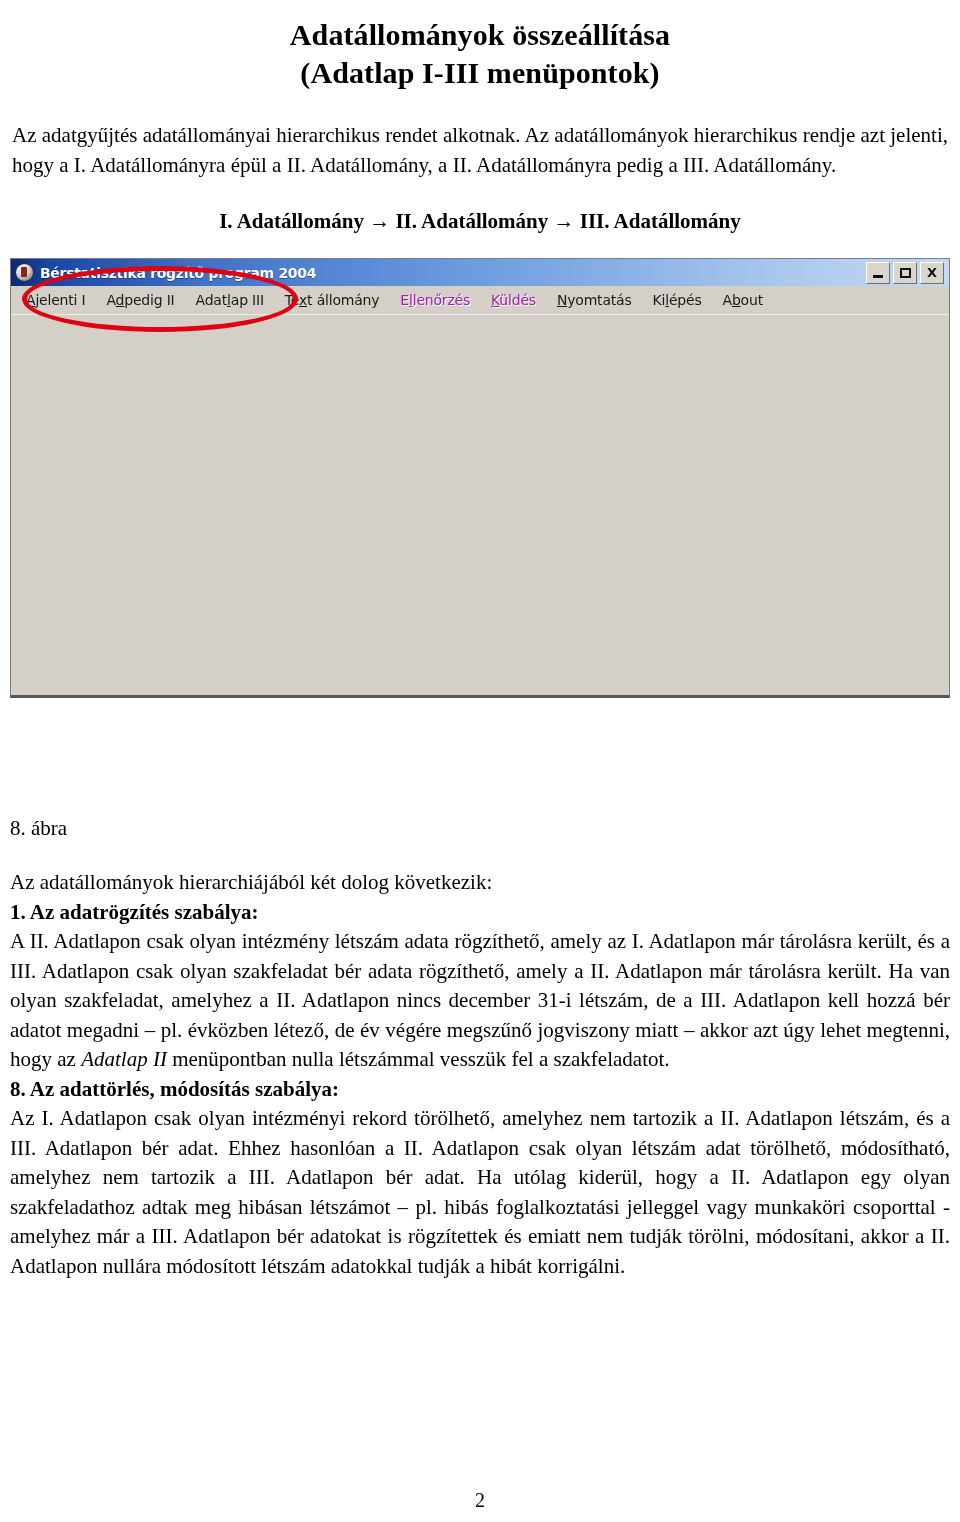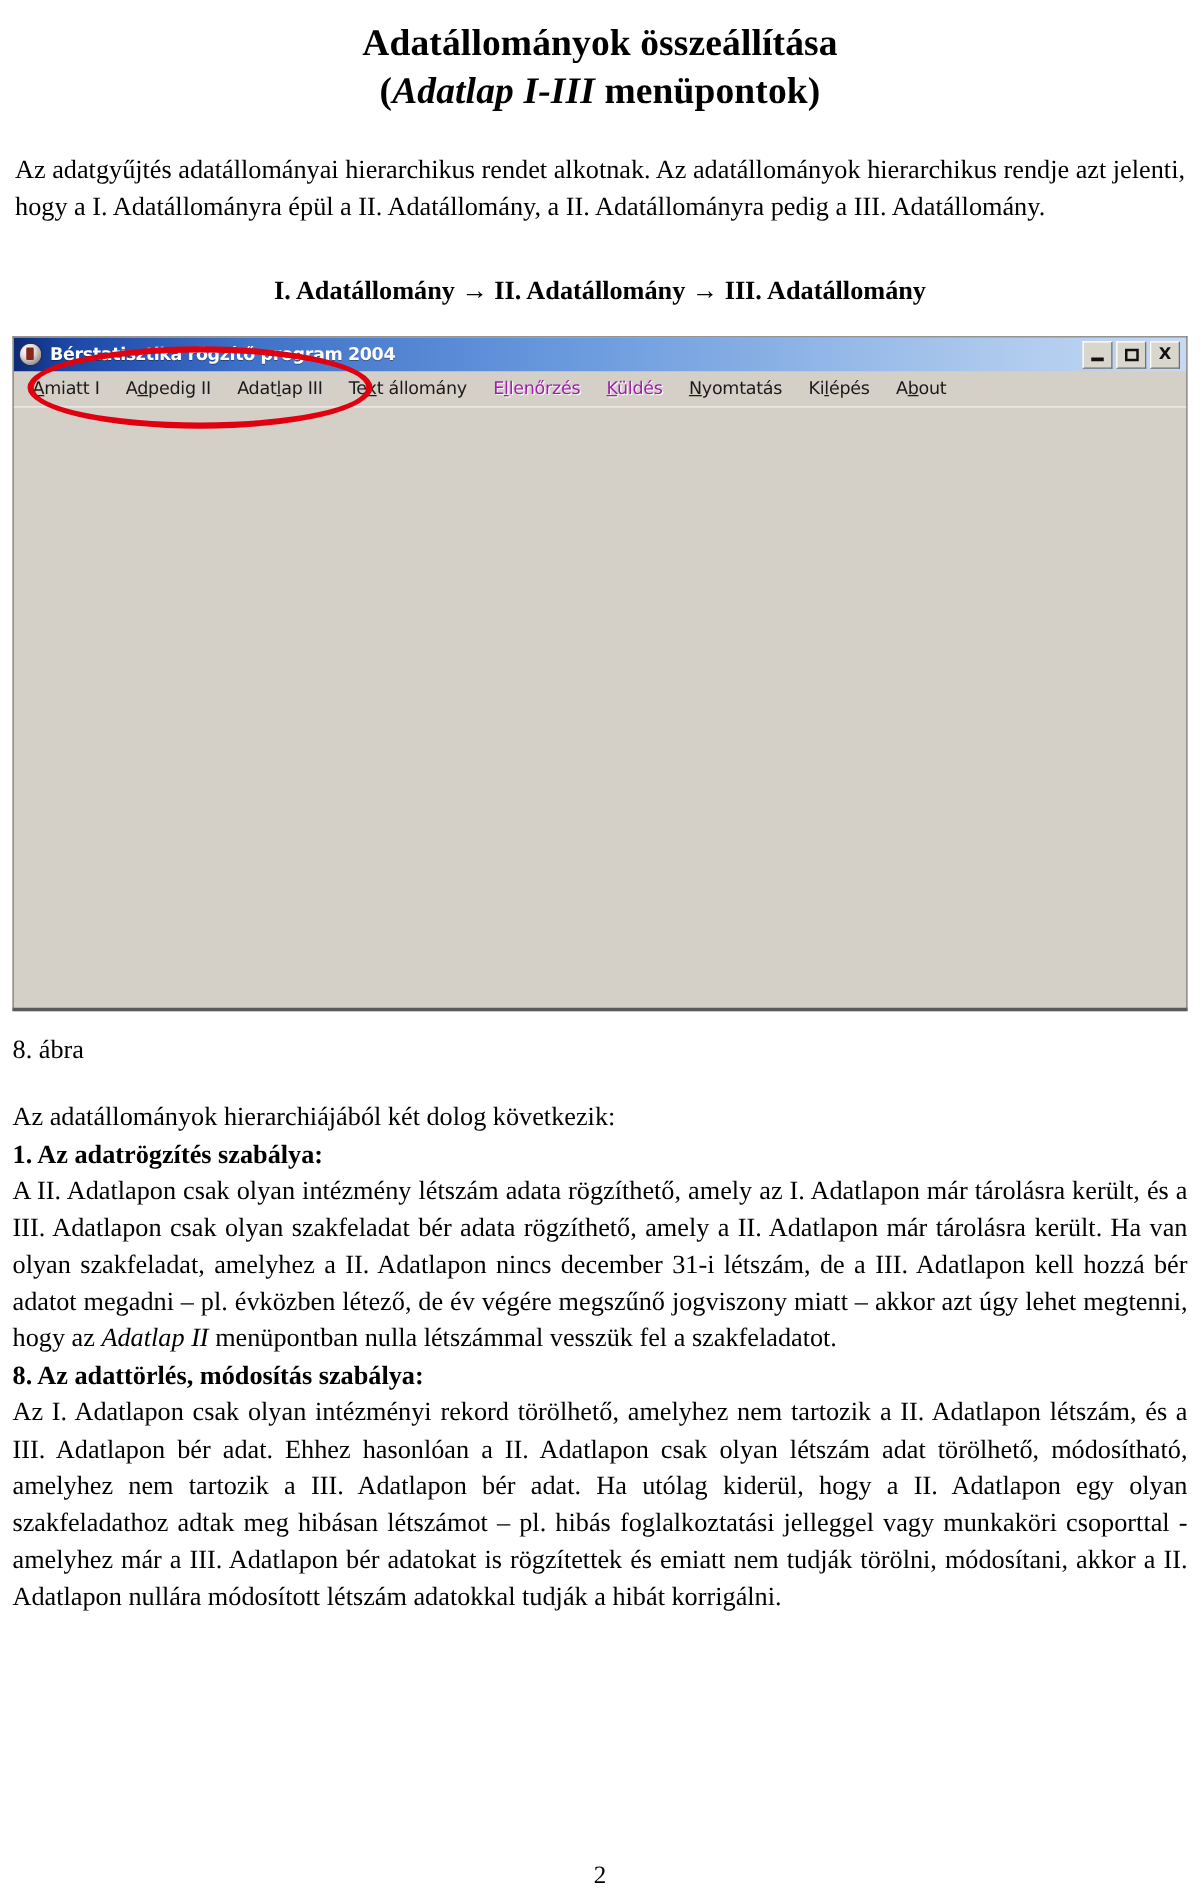--- a/index.html
+++ b/index.html
@@ -36,7 +36,7 @@
     letter-spacing: 0.1px;
   }
   .doc-title .line2 { display: block; }
-  .doc-title .italic { font-style: italic; }
+  .doc-title .italic { }
 
   
   .intro {

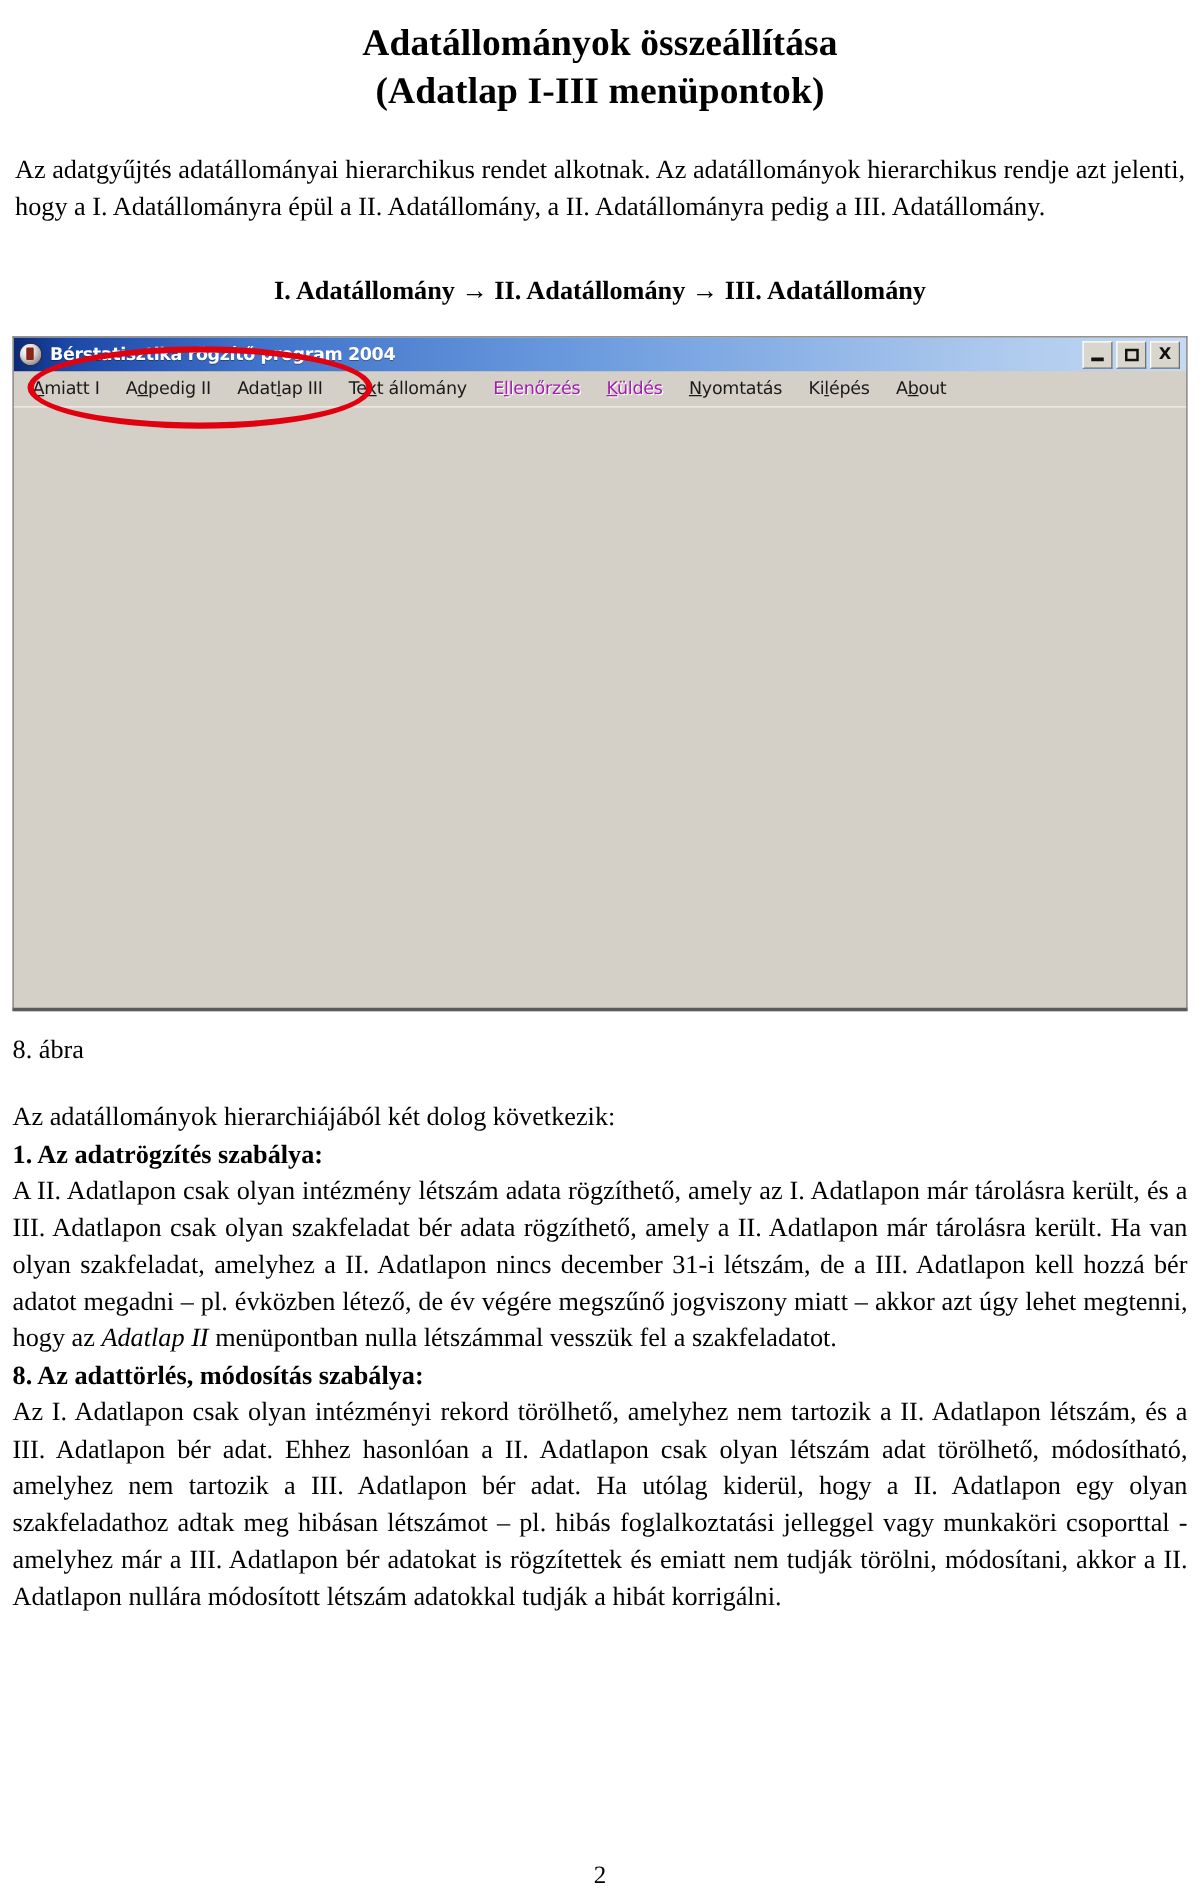--- a/index.html
+++ b/index.html
@@ -53,7 +53,7 @@
     font-weight: bold;
     font-size: 21px;
     line-height: 30px;
-    margin: 37px 0 0 0;
+    margin: 26px 0 0 0;
   }
 
   

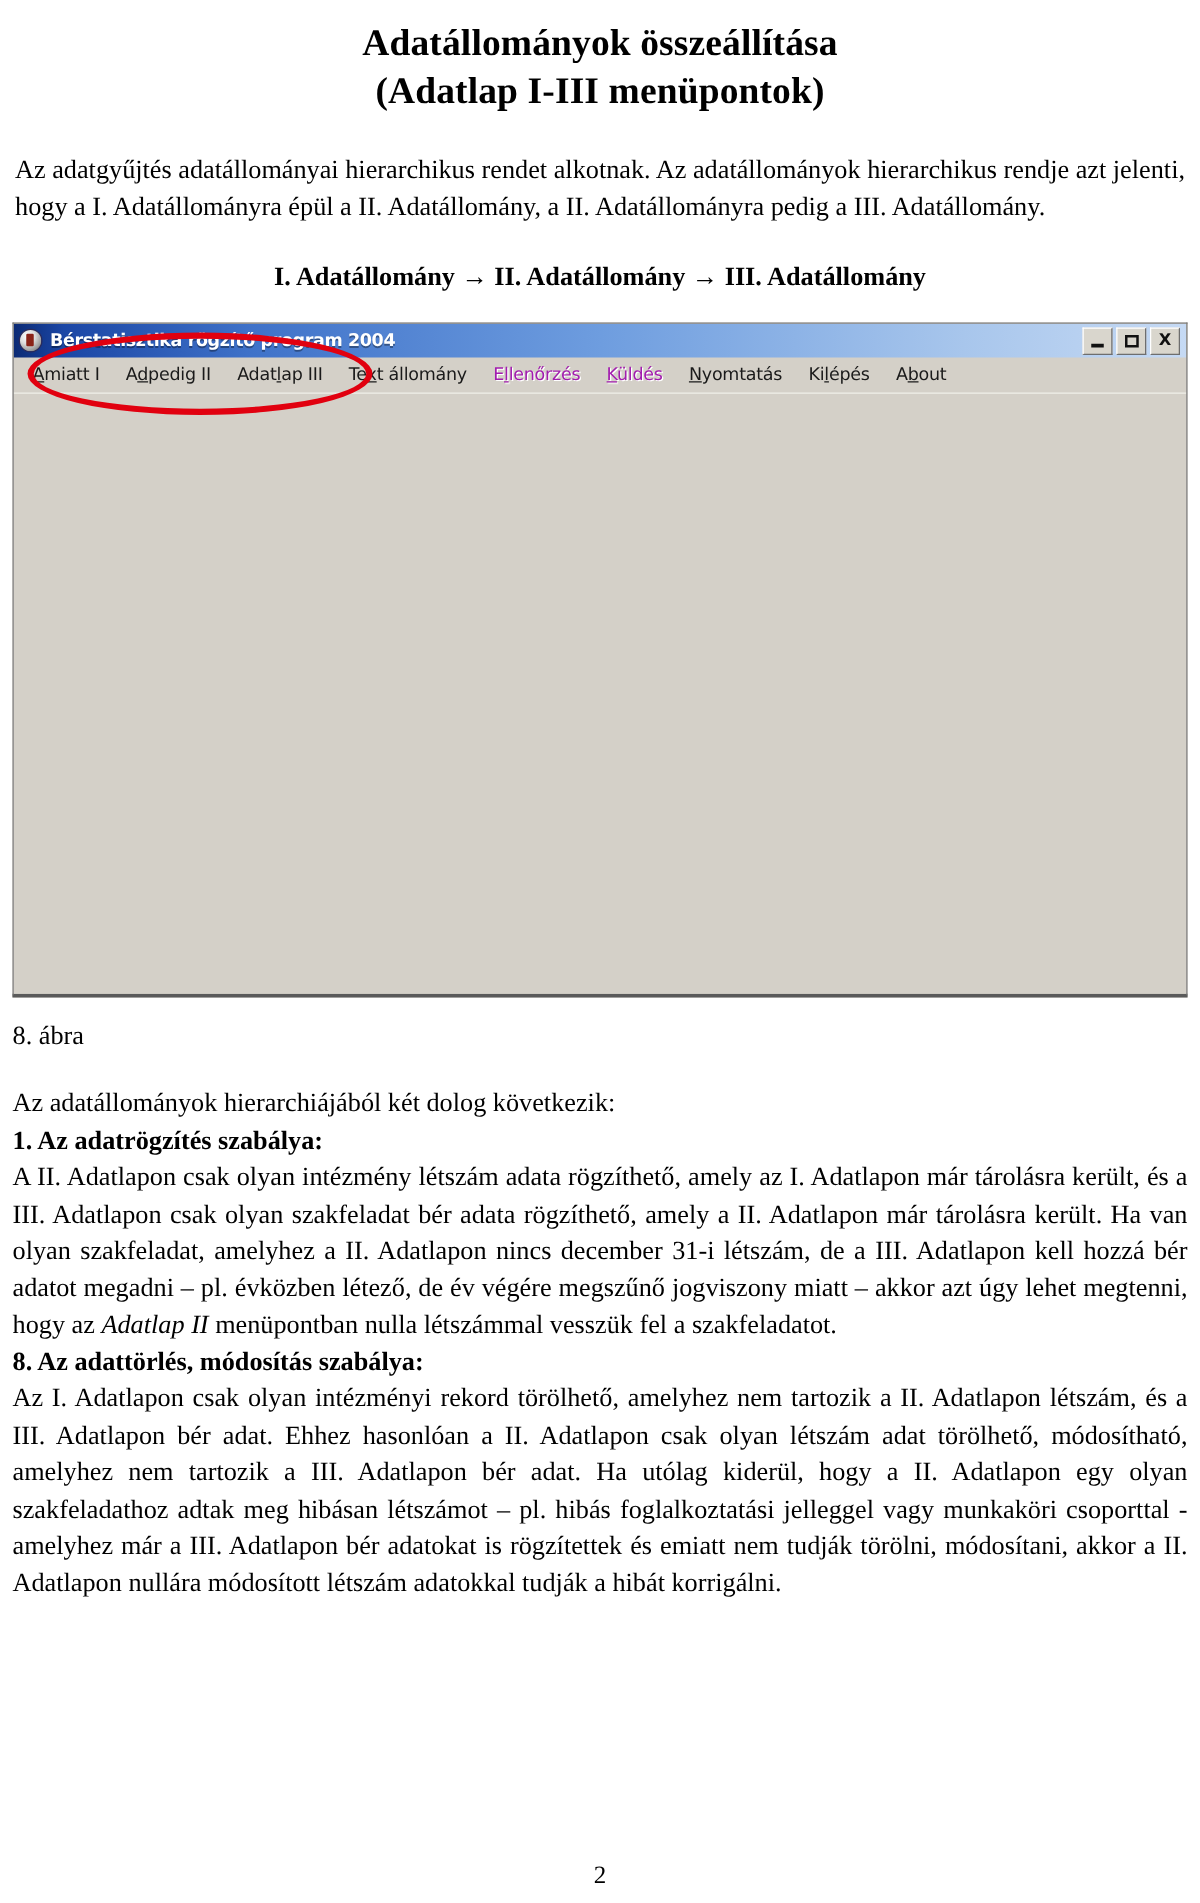--- a/index.html
+++ b/index.html
@@ -69,7 +69,7 @@
     left: 0;
     top: 0;
     width: 940px;
-    height: 540px;
+    height: 440px;
     box-sizing: border-box;
     border: 1px solid #7d7d7d;
     border-bottom: 3px solid #5a5a5a;

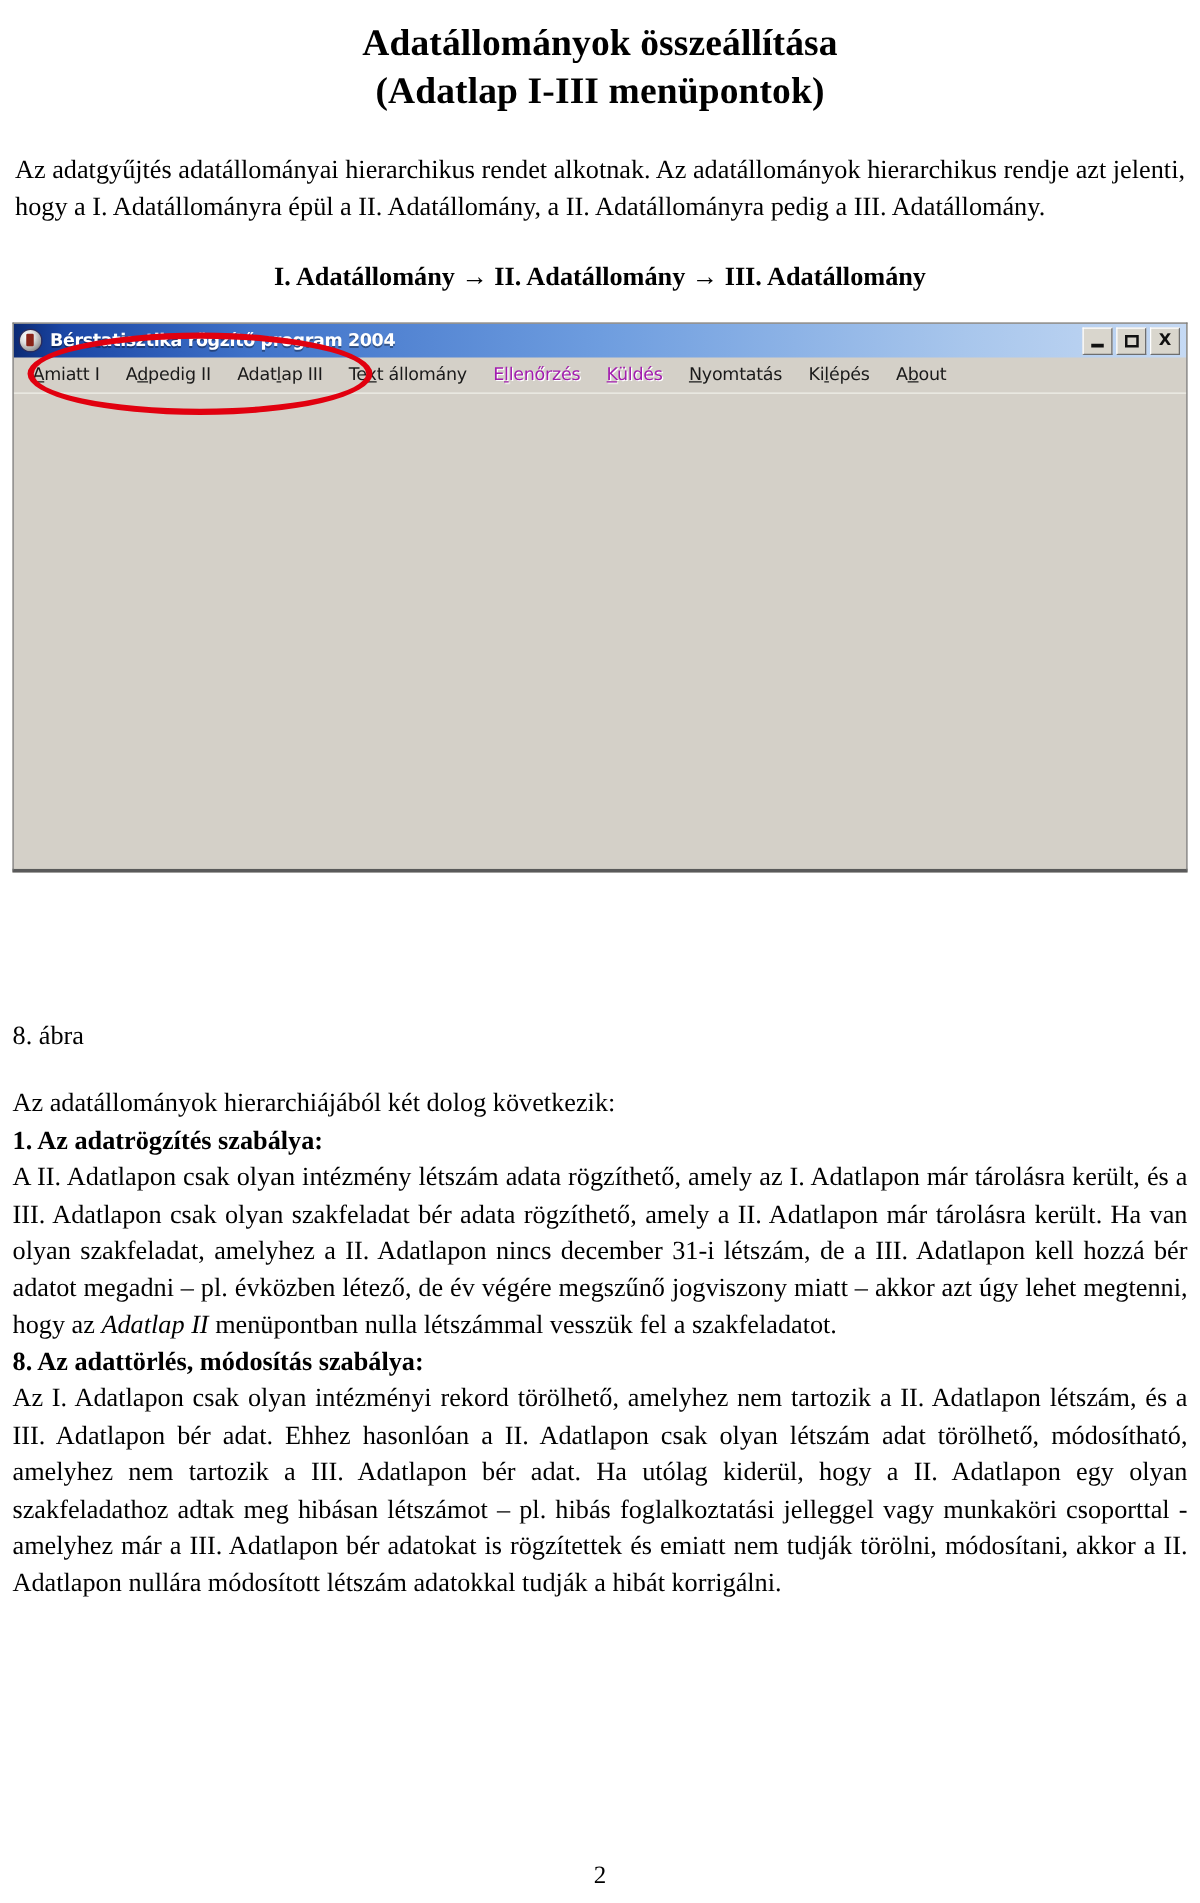--- a/index.html
+++ b/index.html
@@ -271,7 +271,7 @@
       </div>
 
       <div class="menubar">
-        <span class="menu-item"><span class="mnem">A</span><span>miatt I</span></span>
+        <span class="menu-item"><span class="mnem">A</span><span>jelenti I</span></span>
         <span class="menu-item"><span>A</span><span class="mnem">d</span><span>pedig II</span></span>
         <span class="menu-item"><span>Adat</span><span class="mnem">l</span><span>ap III</span></span>
         <span class="menu-item"><span>Te</span><span class="mnem">x</span><span>t állomány</span></span>

